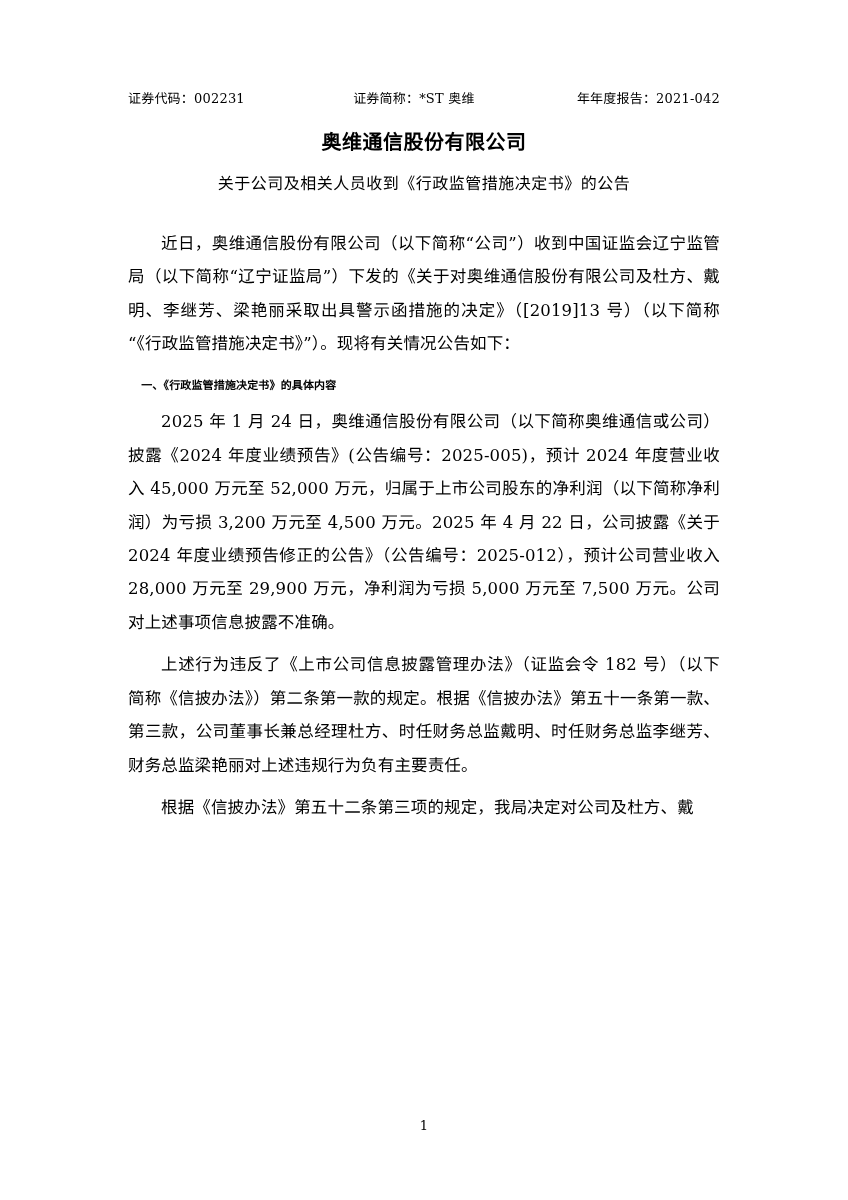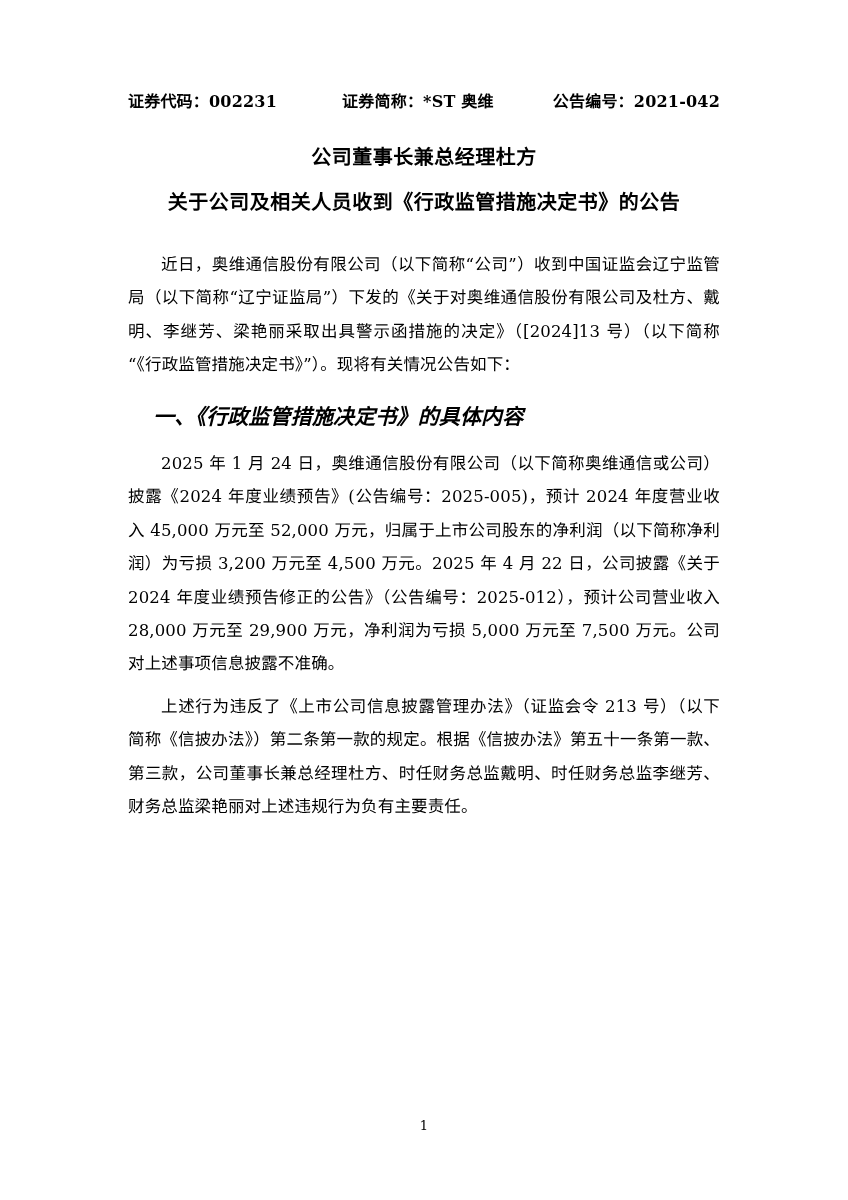--- a/index.html
+++ b/index.html
@@ -36,11 +36,11 @@
     display: flex;
     justify-content: space-between;
     align-items: baseline;
-    font-size: 16px;
-    font-weight: bold;
+    font-size: 13px;
+    font-weight: normal;
     letter-spacing: 0.2px;
     white-space: nowrap;
-    margin-bottom: 30px;
+    margin-bottom: 20px;
   }
   .doc-header .hdr-cell {
     display: inline-block;

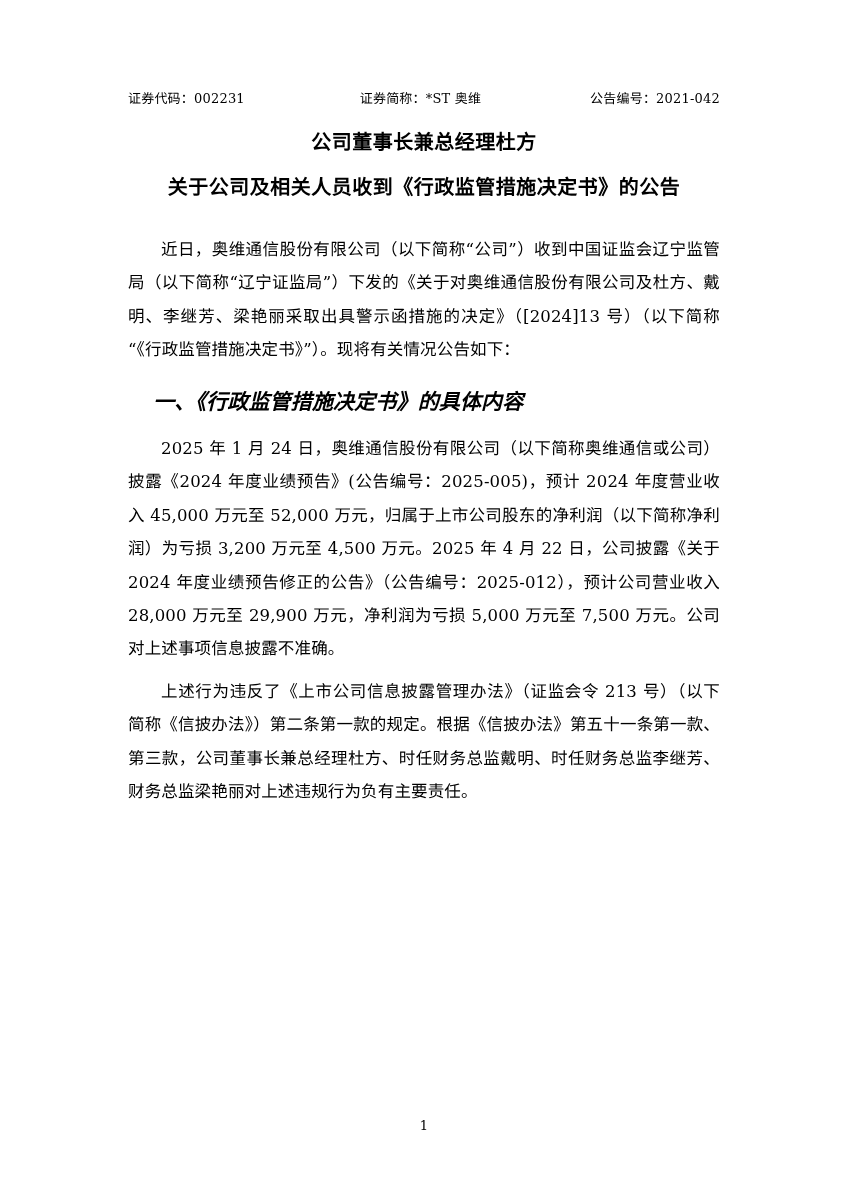--- a/index.html
+++ b/index.html
@@ -118,7 +118,7 @@
     <div class="doc-header">
       <span class="hdr-cell hdr-code"><span>证券代码：</span><span>002231</span></span>
       <span class="hdr-cell hdr-abbr"><span>证券简称：</span><span>*ST 奥维</span></span>
-      <span class="hdr-cell hdr-no"><span>公告编号：</span><span>2021-042</span></span>
+      <span class="hdr-cell hdr-no"><span>年年度报告：</span><span>2021-042</span></span>
     </div>
 
     <div class="title-block">

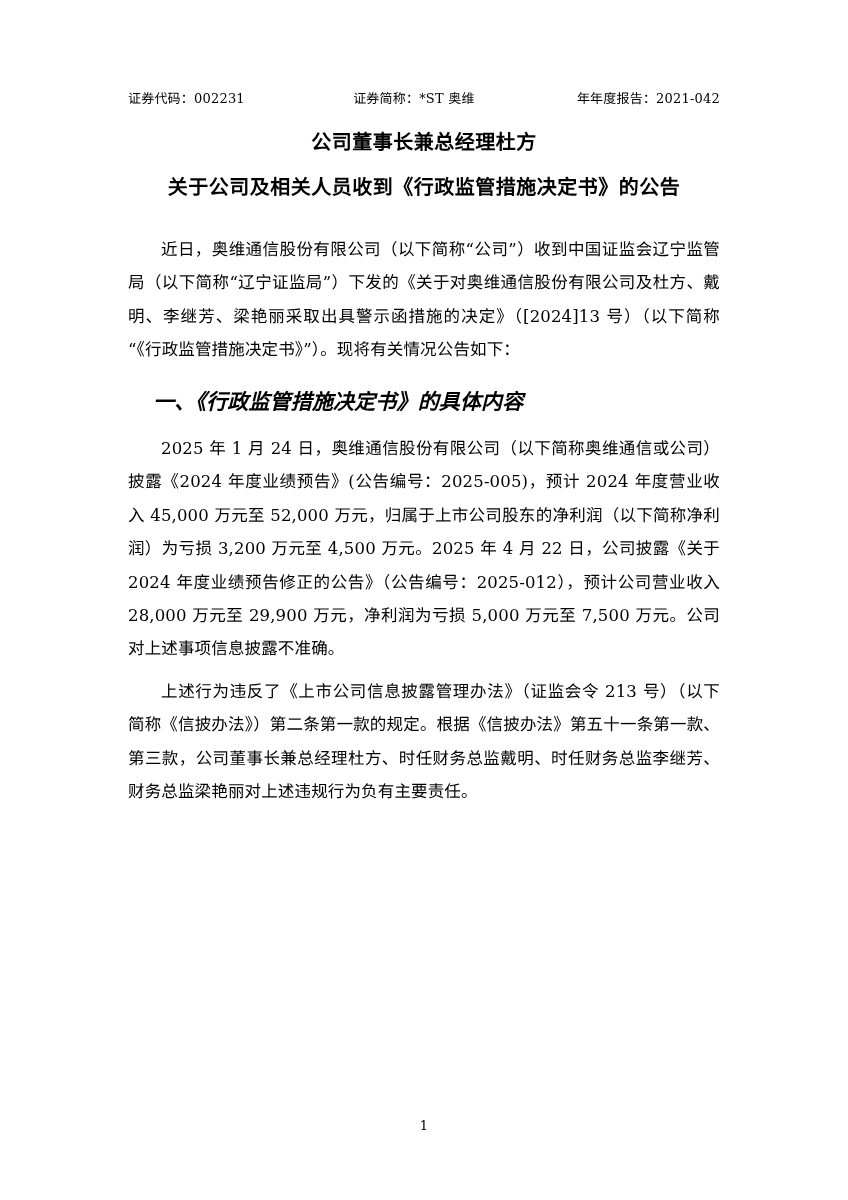--- a/index.html
+++ b/index.html
@@ -122,7 +122,7 @@
     </div>
 
     <div class="title-block">
-      <div class="title-company">公司董事长兼总经理杜方</div>
+      <div class="title-company">奥维通信股份有限公司</div>
       <div class="title-main">关于公司及相关人员收到《行政监管措施决定书》的公告</div>
     </div>
 

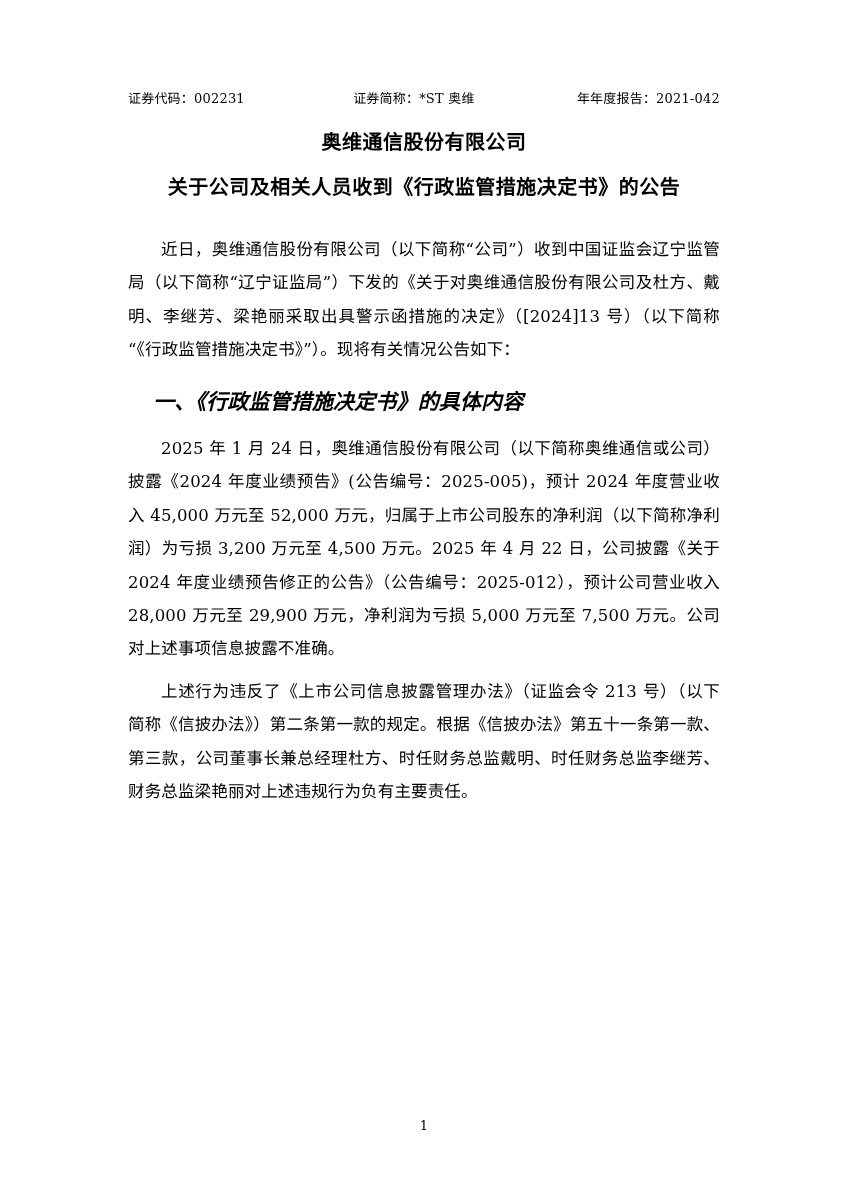--- a/index.html
+++ b/index.html
@@ -62,8 +62,8 @@
     margin-bottom: 14px;
   }
   .title-main {
-    font-size: 20px;
-    font-weight: bold;
+    font-size: 16px;
+    font-weight: normal;
     line-height: 1.55;
     letter-spacing: 0.5px;
   }

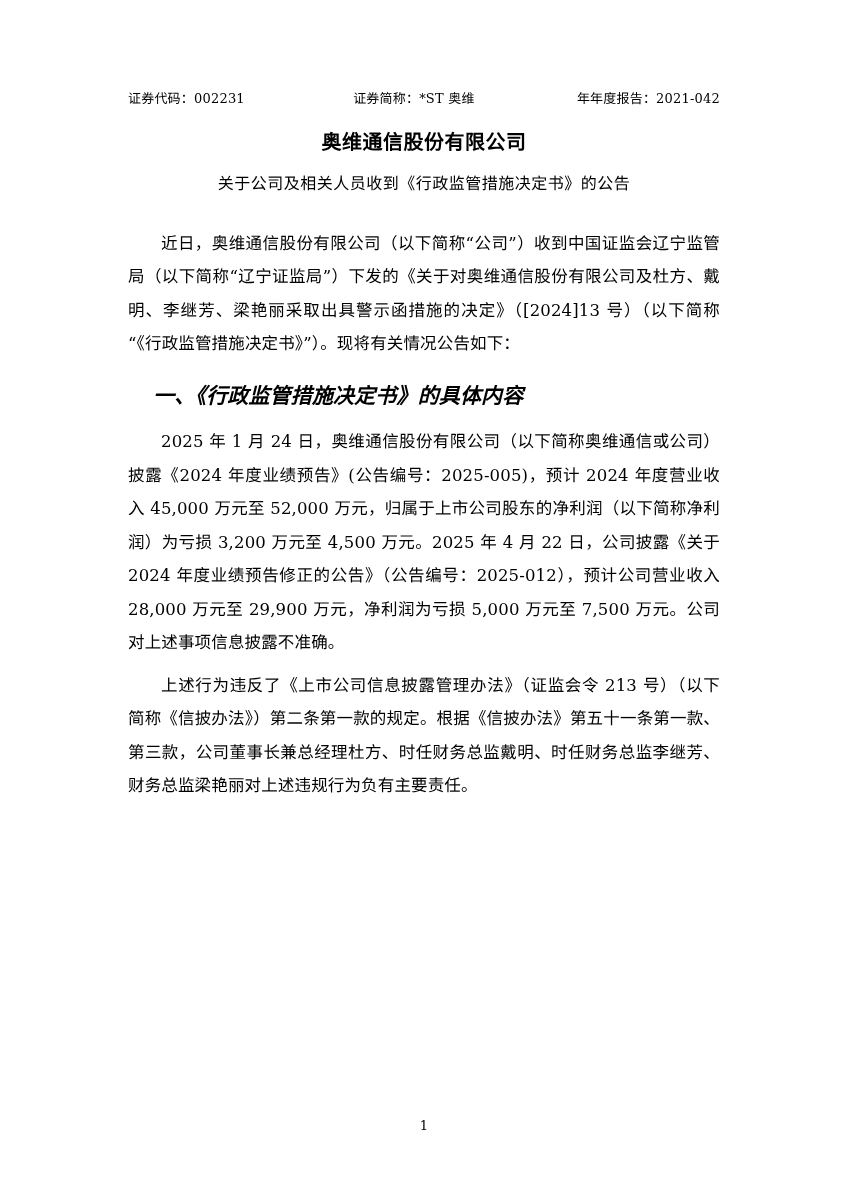--- a/index.html
+++ b/index.html
@@ -127,7 +127,7 @@
     </div>
 
 
-    <p class="para indent">近日，奥维通信股份有限公司（以下简称“公司”）收到中国证监会辽宁监管局（以下简称“辽宁证监局”）下发的《关于对奥维通信股份有限公司及杜方、戴明、李继芳、梁艳丽采取出具警示函措施的决定》（[2024]13 号）（以下简称“《行政监管措施决定书》”）。现将有关情况公告如下：</p>
+    <p class="para indent">近日，奥维通信股份有限公司（以下简称“公司”）收到中国证监会辽宁监管局（以下简称“辽宁证监局”）下发的《关于对奥维通信股份有限公司及杜方、戴明、李继芳、梁艳丽采取出具警示函措施的决定》（[2019]13 号）（以下简称“《行政监管措施决定书》”）。现将有关情况公告如下：</p>
 
     <h2 class="section">一、《行政监管措施决定书》的具体内容</h2>
 

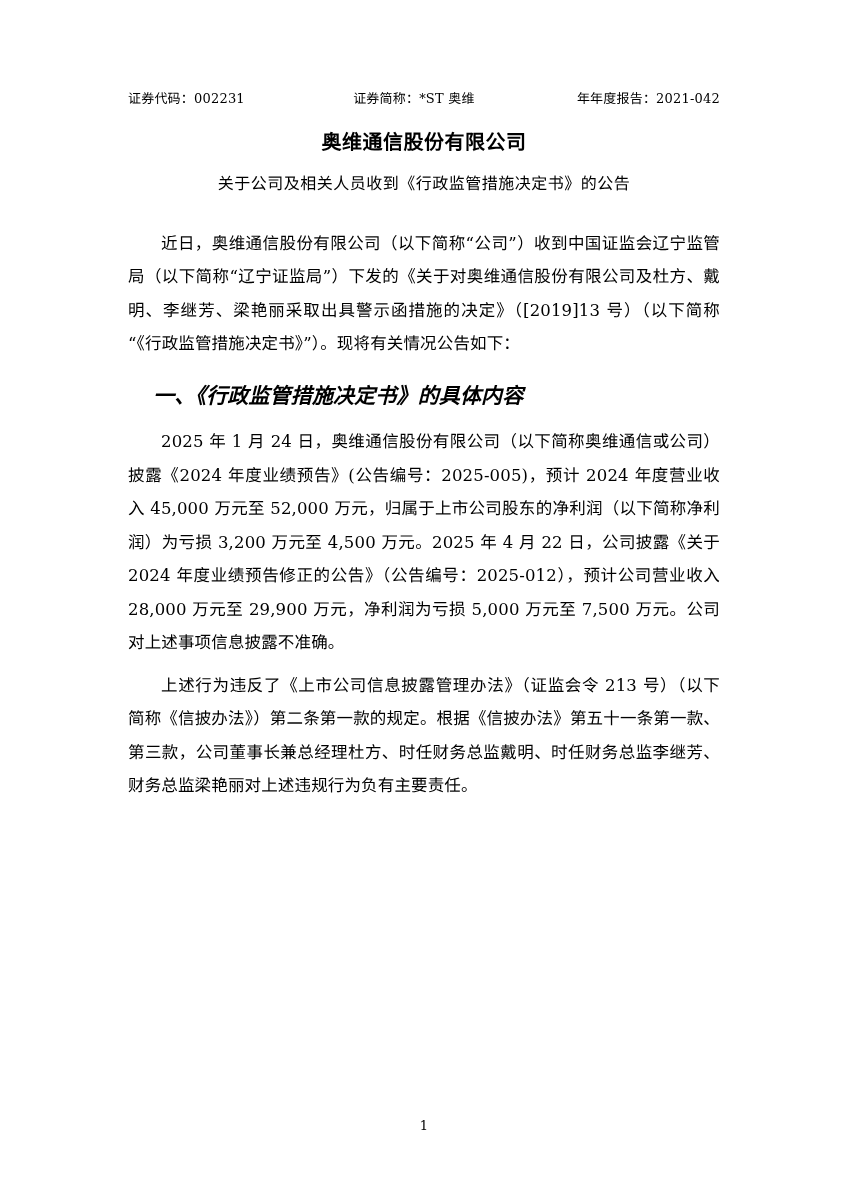--- a/index.html
+++ b/index.html
@@ -87,13 +87,12 @@
     font-weight: bold;
   }
   h2.section {
-    font-size: 21px;
+    font-size: 11px;
     font-weight: bold;
     line-height: 2.03;
     margin: 14px 0 8px 0;
     text-indent: 1.2em;
     letter-spacing: 0.15px;
-    font-style: italic;
   }
 
   

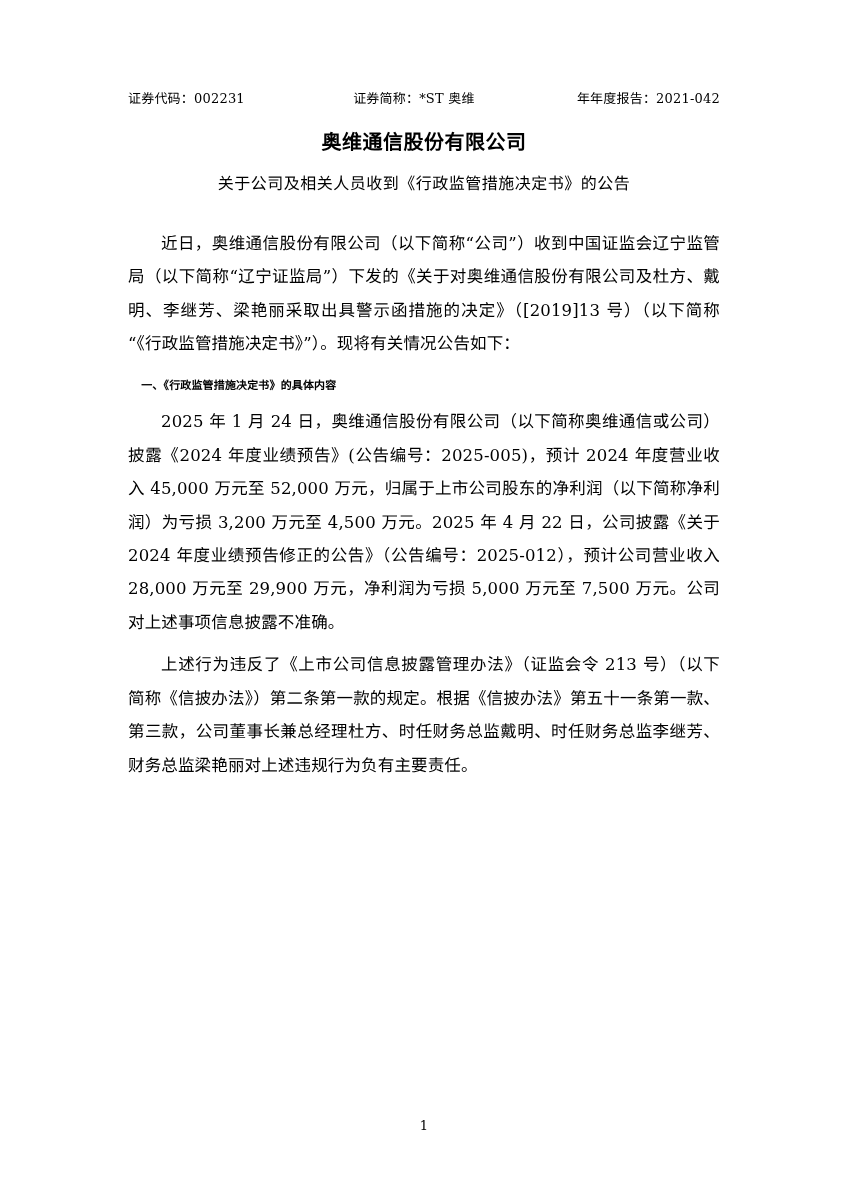--- a/index.html
+++ b/index.html
@@ -134,7 +134,7 @@
     <p class="para indent">2025 年 1 月 24 日，奥维通信股份有限公司（以下简称奥维通信或公司）披露《2024 年度业绩预告》(公告编号：2025-005)，预计 2024 年度营业收入 45,000 万元至 52,000 万元，归属于上市公司股东的净利润（以下简称净利润）为亏损 3,200 万元至 4,500 万元。2025 年 4 月 22 日，公司披露《关于 2024 年度业绩预告修正的公告》（公告编号：2025-012），预计公司营业收入 28,000 万元至 29,900 万元，净利润为亏损 5,000 万元至 7,500 万元。公司对上述事项信息披露不准确。</p>
 
 
-    <p class="para indent">上述行为违反了《上市公司信息披露管理办法》（证监会令 213 号）（以下简称《信披办法》）第二条第一款的规定。根据《信披办法》第五十一条第一款、第三款，公司董事长兼总经理杜方、时任财务总监戴明、时任财务总监李继芳、财务总监梁艳丽对上述违规行为负有主要责任。</p>
+    <p class="para indent">上述行为违反了《上市公司信息披露管理办法》（证监会令 182 号）（以下简称《信披办法》）第二条第一款的规定。根据《信披办法》第五十一条第一款、第三款，公司董事长兼总经理杜方、时任财务总监戴明、时任财务总监李继芳、财务总监梁艳丽对上述违规行为负有主要责任。</p>
 
 
   </div>

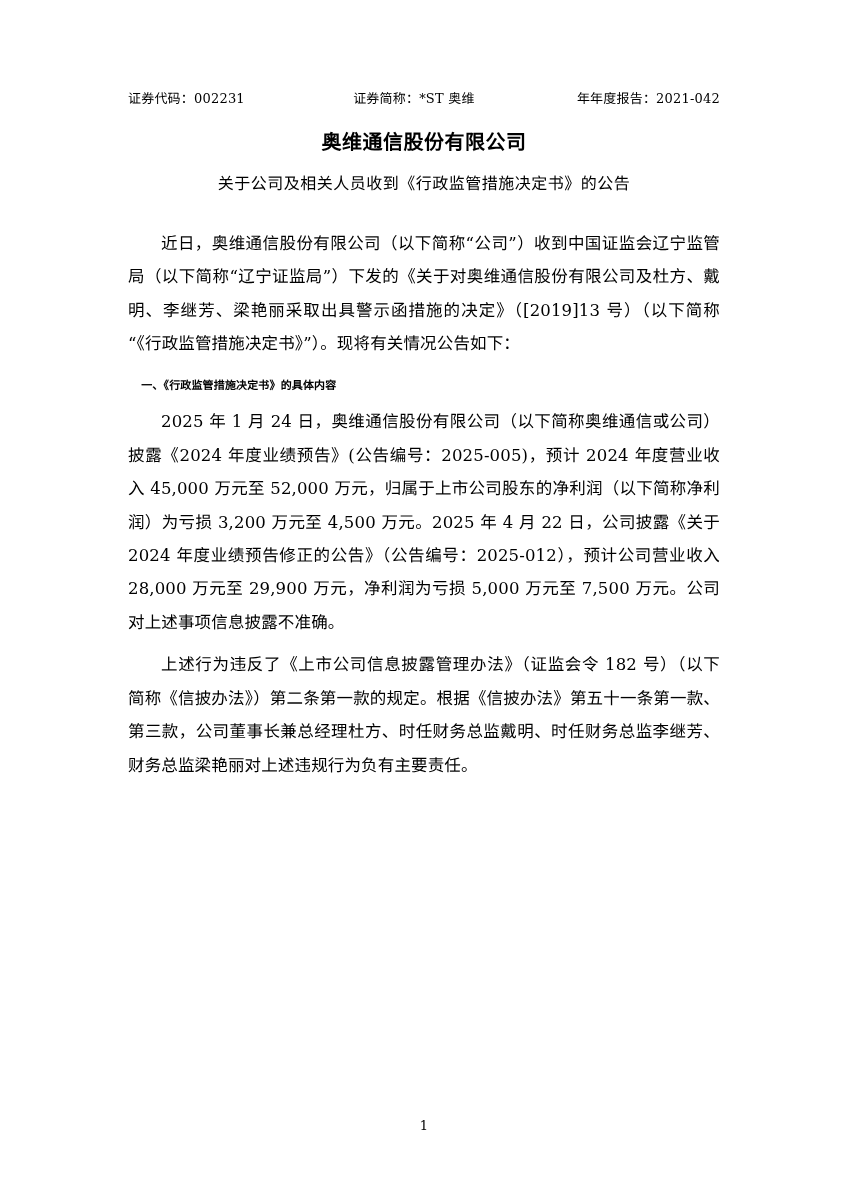--- a/index.html
+++ b/index.html
@@ -136,6 +136,7 @@
 
     <p class="para indent">上述行为违反了《上市公司信息披露管理办法》（证监会令 182 号）（以下简称《信披办法》）第二条第一款的规定。根据《信披办法》第五十一条第一款、第三款，公司董事长兼总经理杜方、时任财务总监戴明、时任财务总监李继芳、财务总监梁艳丽对上述违规行为负有主要责任。</p>
 
+    <p class="para indent">根据《信披办法》第五十二条第三项的规定，我局决定对公司及杜方、戴</p>
 
   </div>
 

